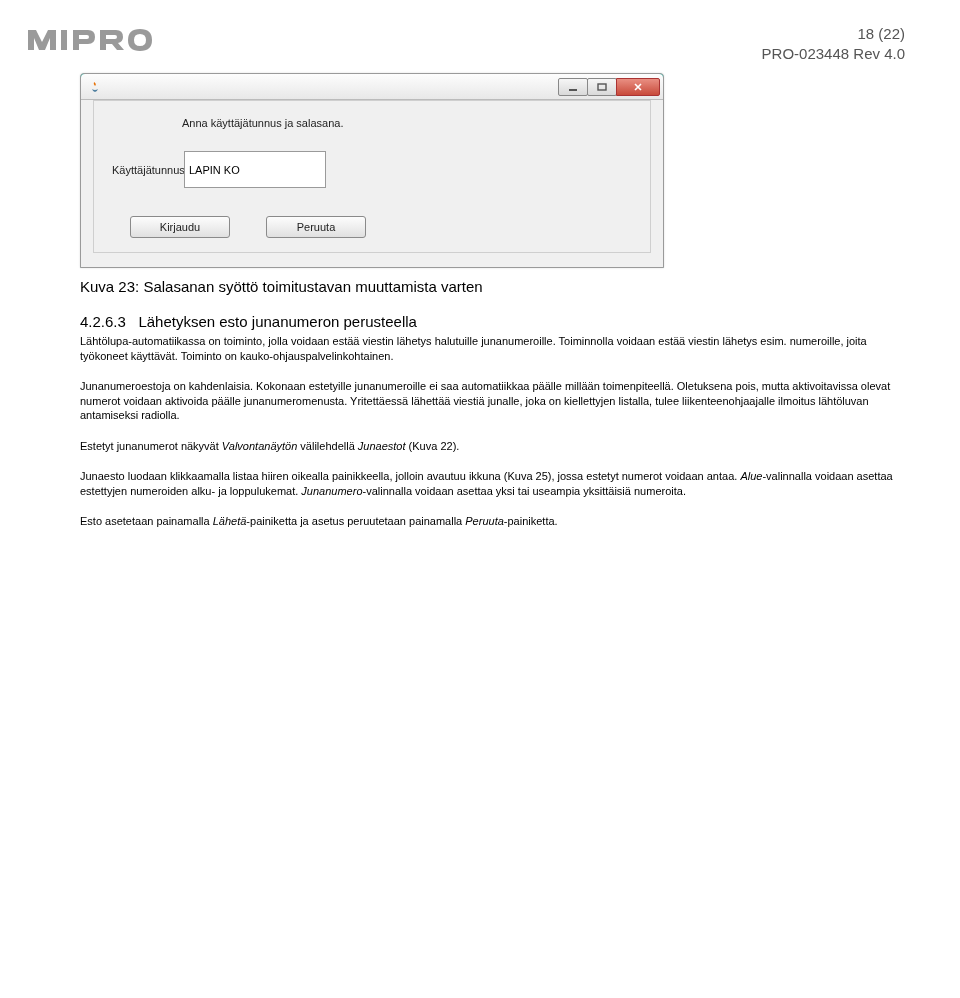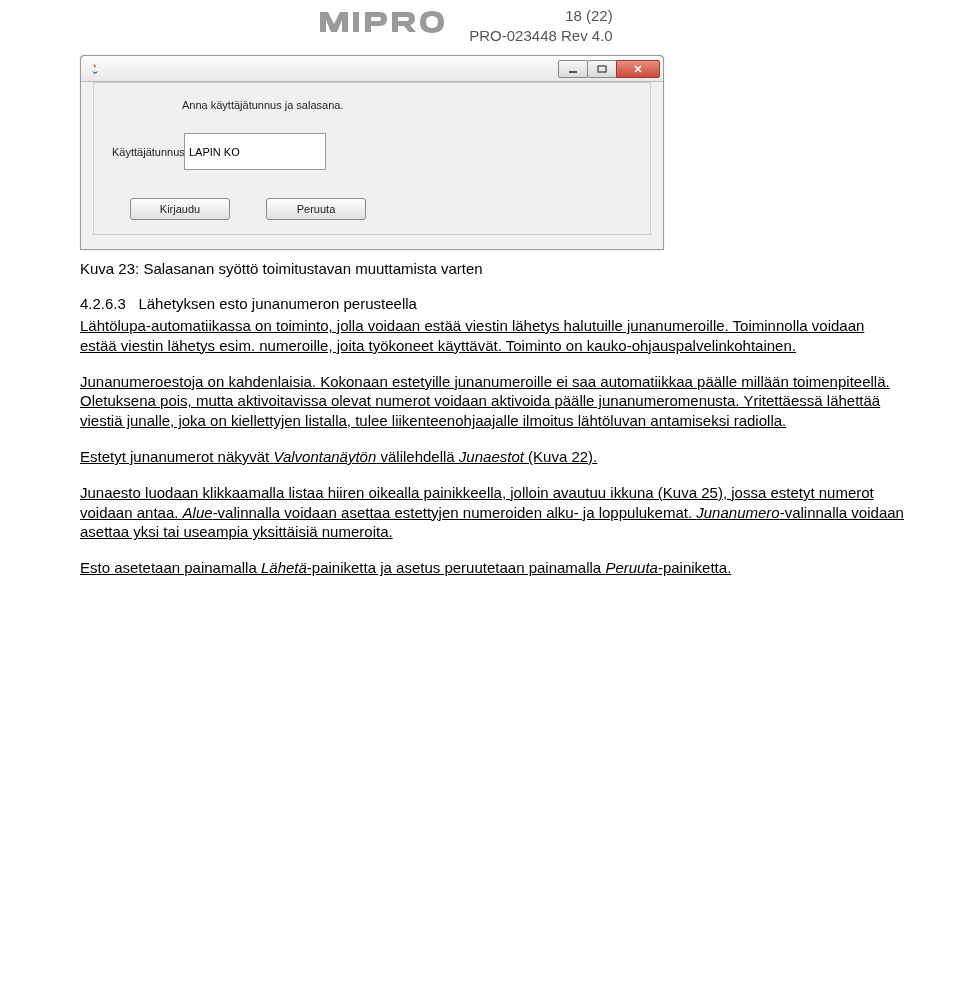--- a/index.html
+++ b/index.html
@@ -13,9 +13,9 @@
   }
   .header {
     display: flex;
-    justify-content: center;
+    justify-content: space-between;
     align-items: flex-start;
-    padding: 6px 55px 6px 28px;
+    padding: 24px 55px 6px 28px;
     gap: 21px;
   }
   .logo {

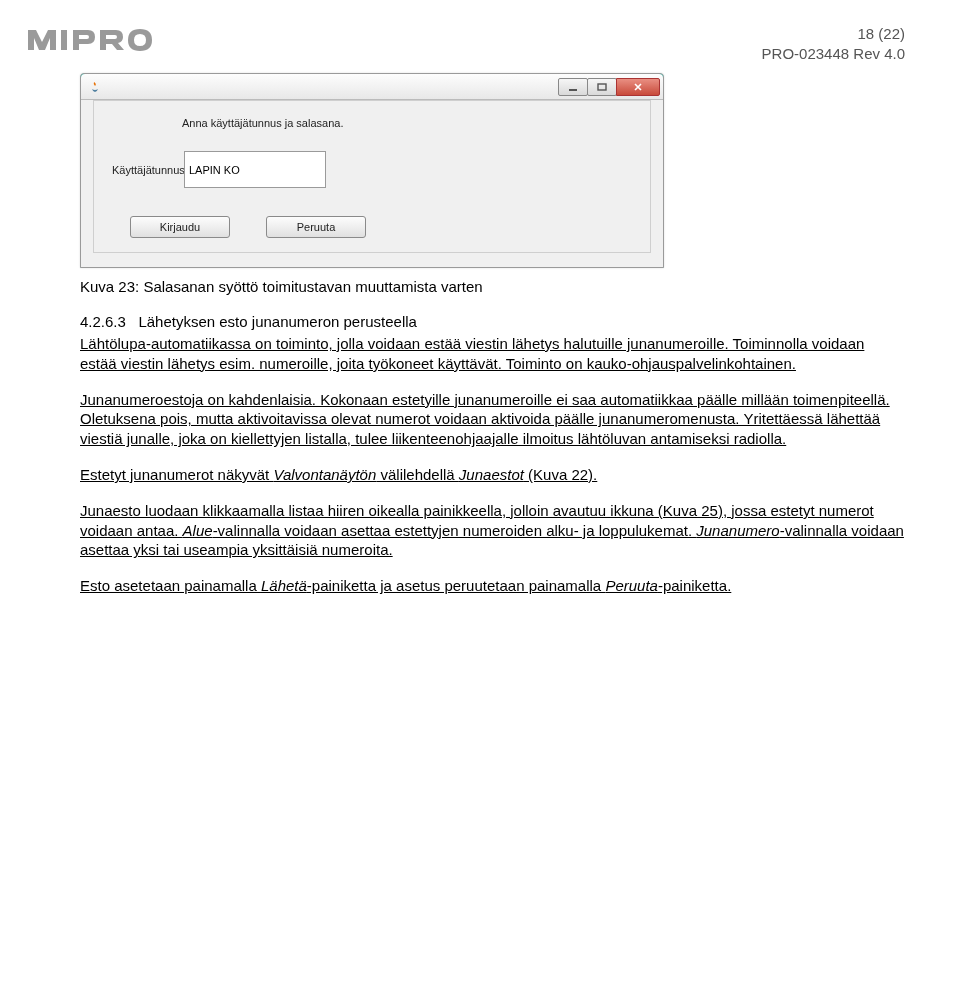--- a/index.html
+++ b/index.html
@@ -140,10 +140,9 @@
     margin: 0 0 4px 0;
   }
   .body-text {
-    font-size: 15px;
+    font-size: 11px;
     line-height: 1.32;
     margin-bottom: 16px;
-    text-decoration: underline;
   }
   .italic { font-style: italic; }
 </style>

